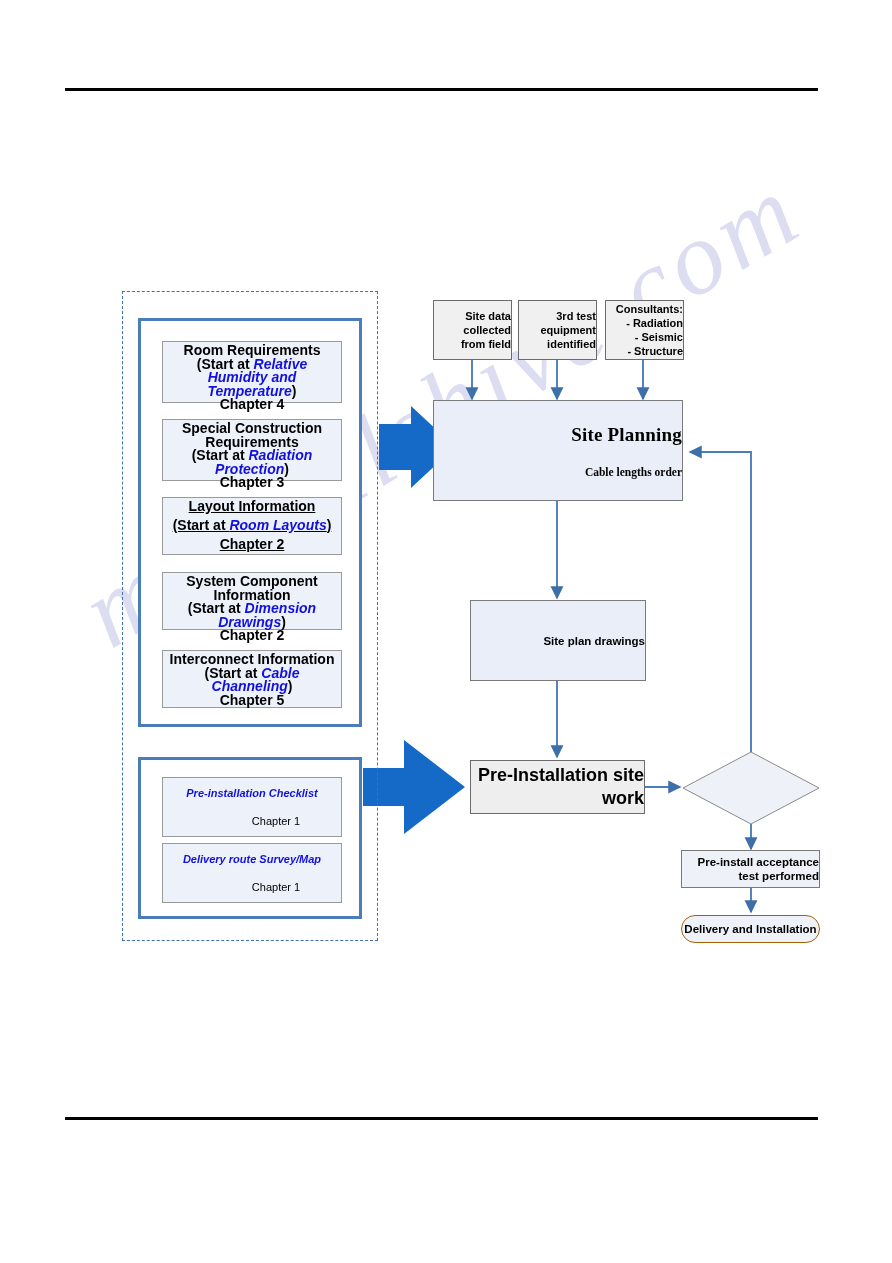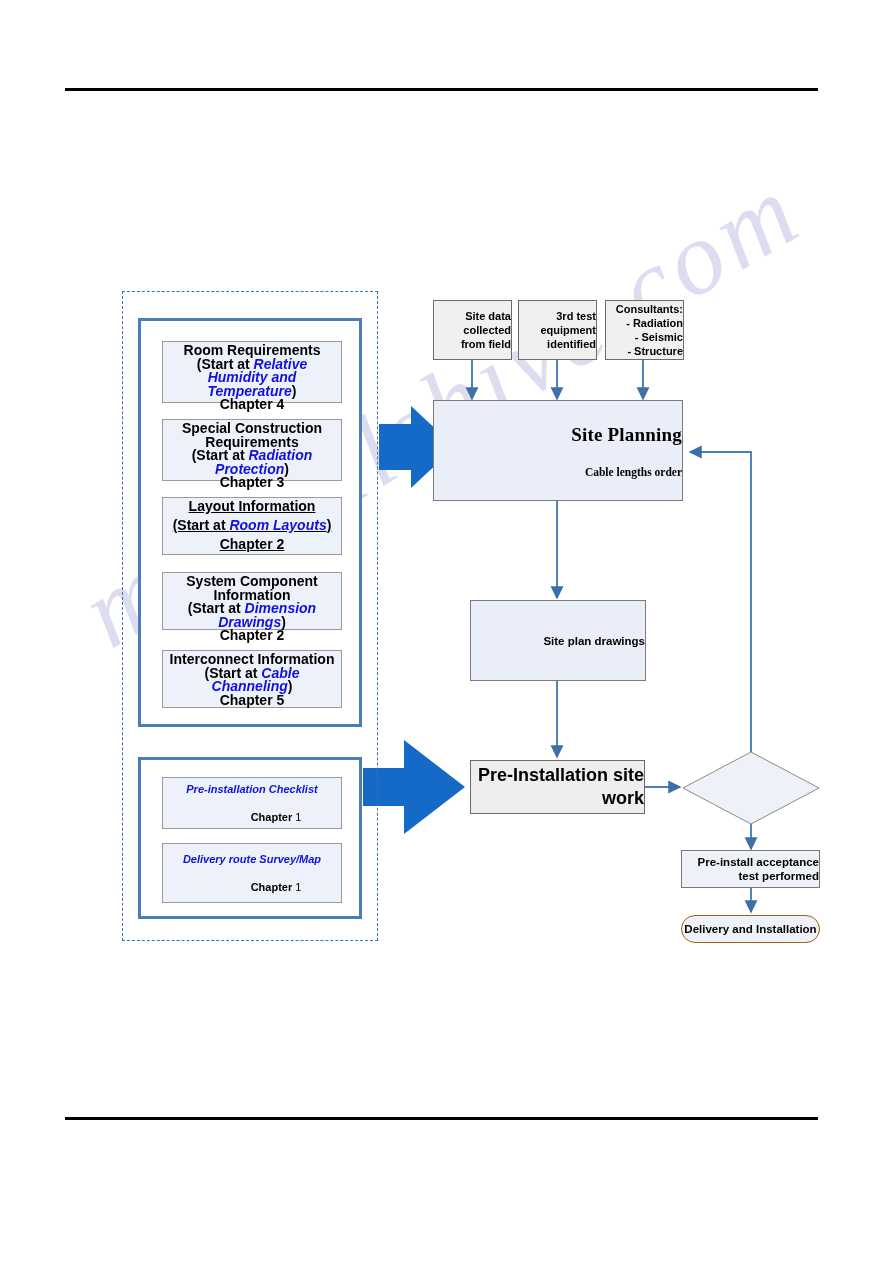--- a/index.html
+++ b/index.html
@@ -305,7 +305,7 @@
     </div>
 
     <div class="blue-panel" id="panel-checklists">
-      <div class="chk-box" style="left:21px; top:17px; width:180px; height:52px;">
+      <div class="chk-box" style="left:21px; top:17px; width:180px; height:60px;">
         <span class="title">Pre-installation Checklist</span>
         <span class="chap"><b>Chapter</b> <span>1</span></span>
       </div>

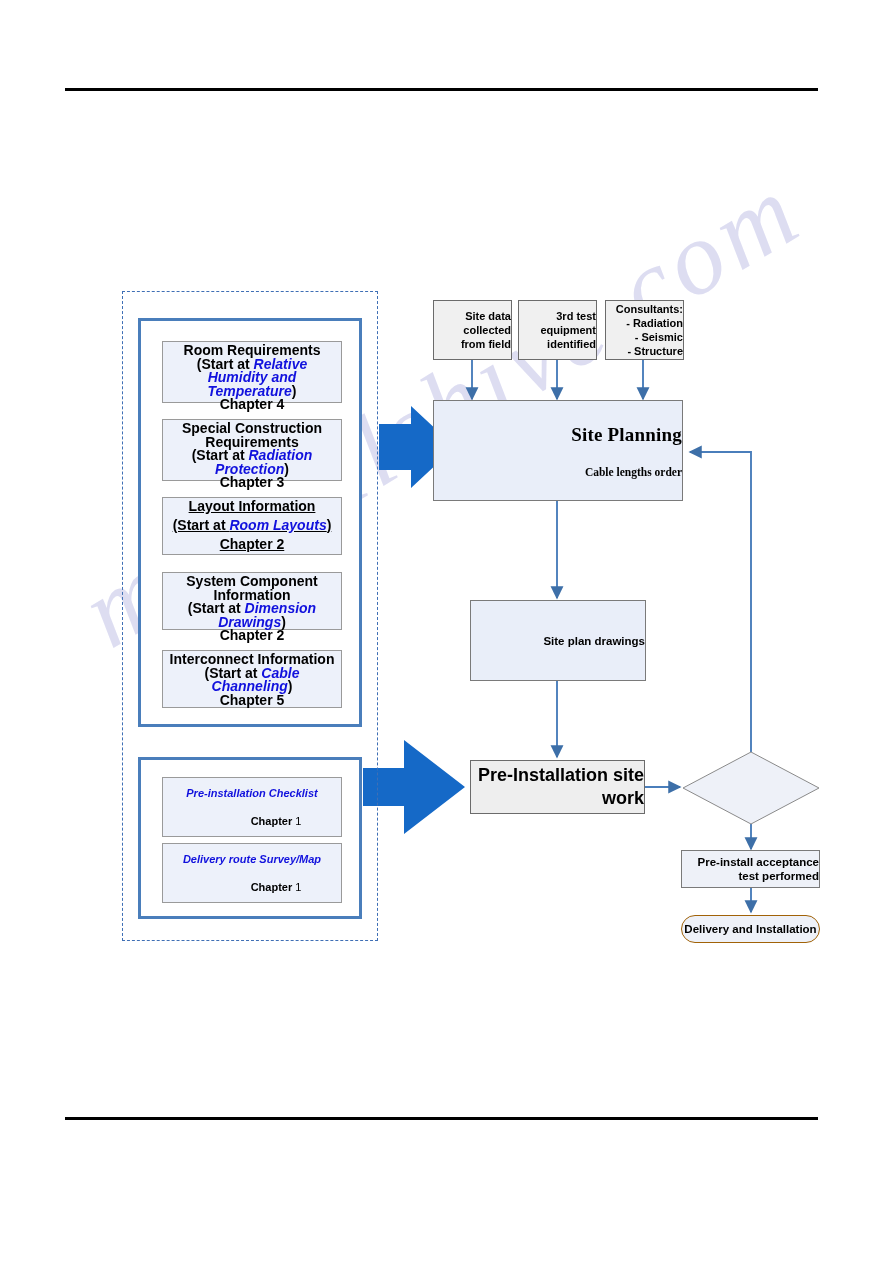--- a/index.html
+++ b/index.html
@@ -134,7 +134,7 @@
     margin-bottom: 13px;
   }
   .chk-box .chap { display: block; font-weight: normal; }
-  .chk-box .chap b { font-weight: bold; padding-left: 48px; }
+  .chk-box .chap b { font-weight: normal; padding-left: 48px; }
 
   
   .flow-box {

